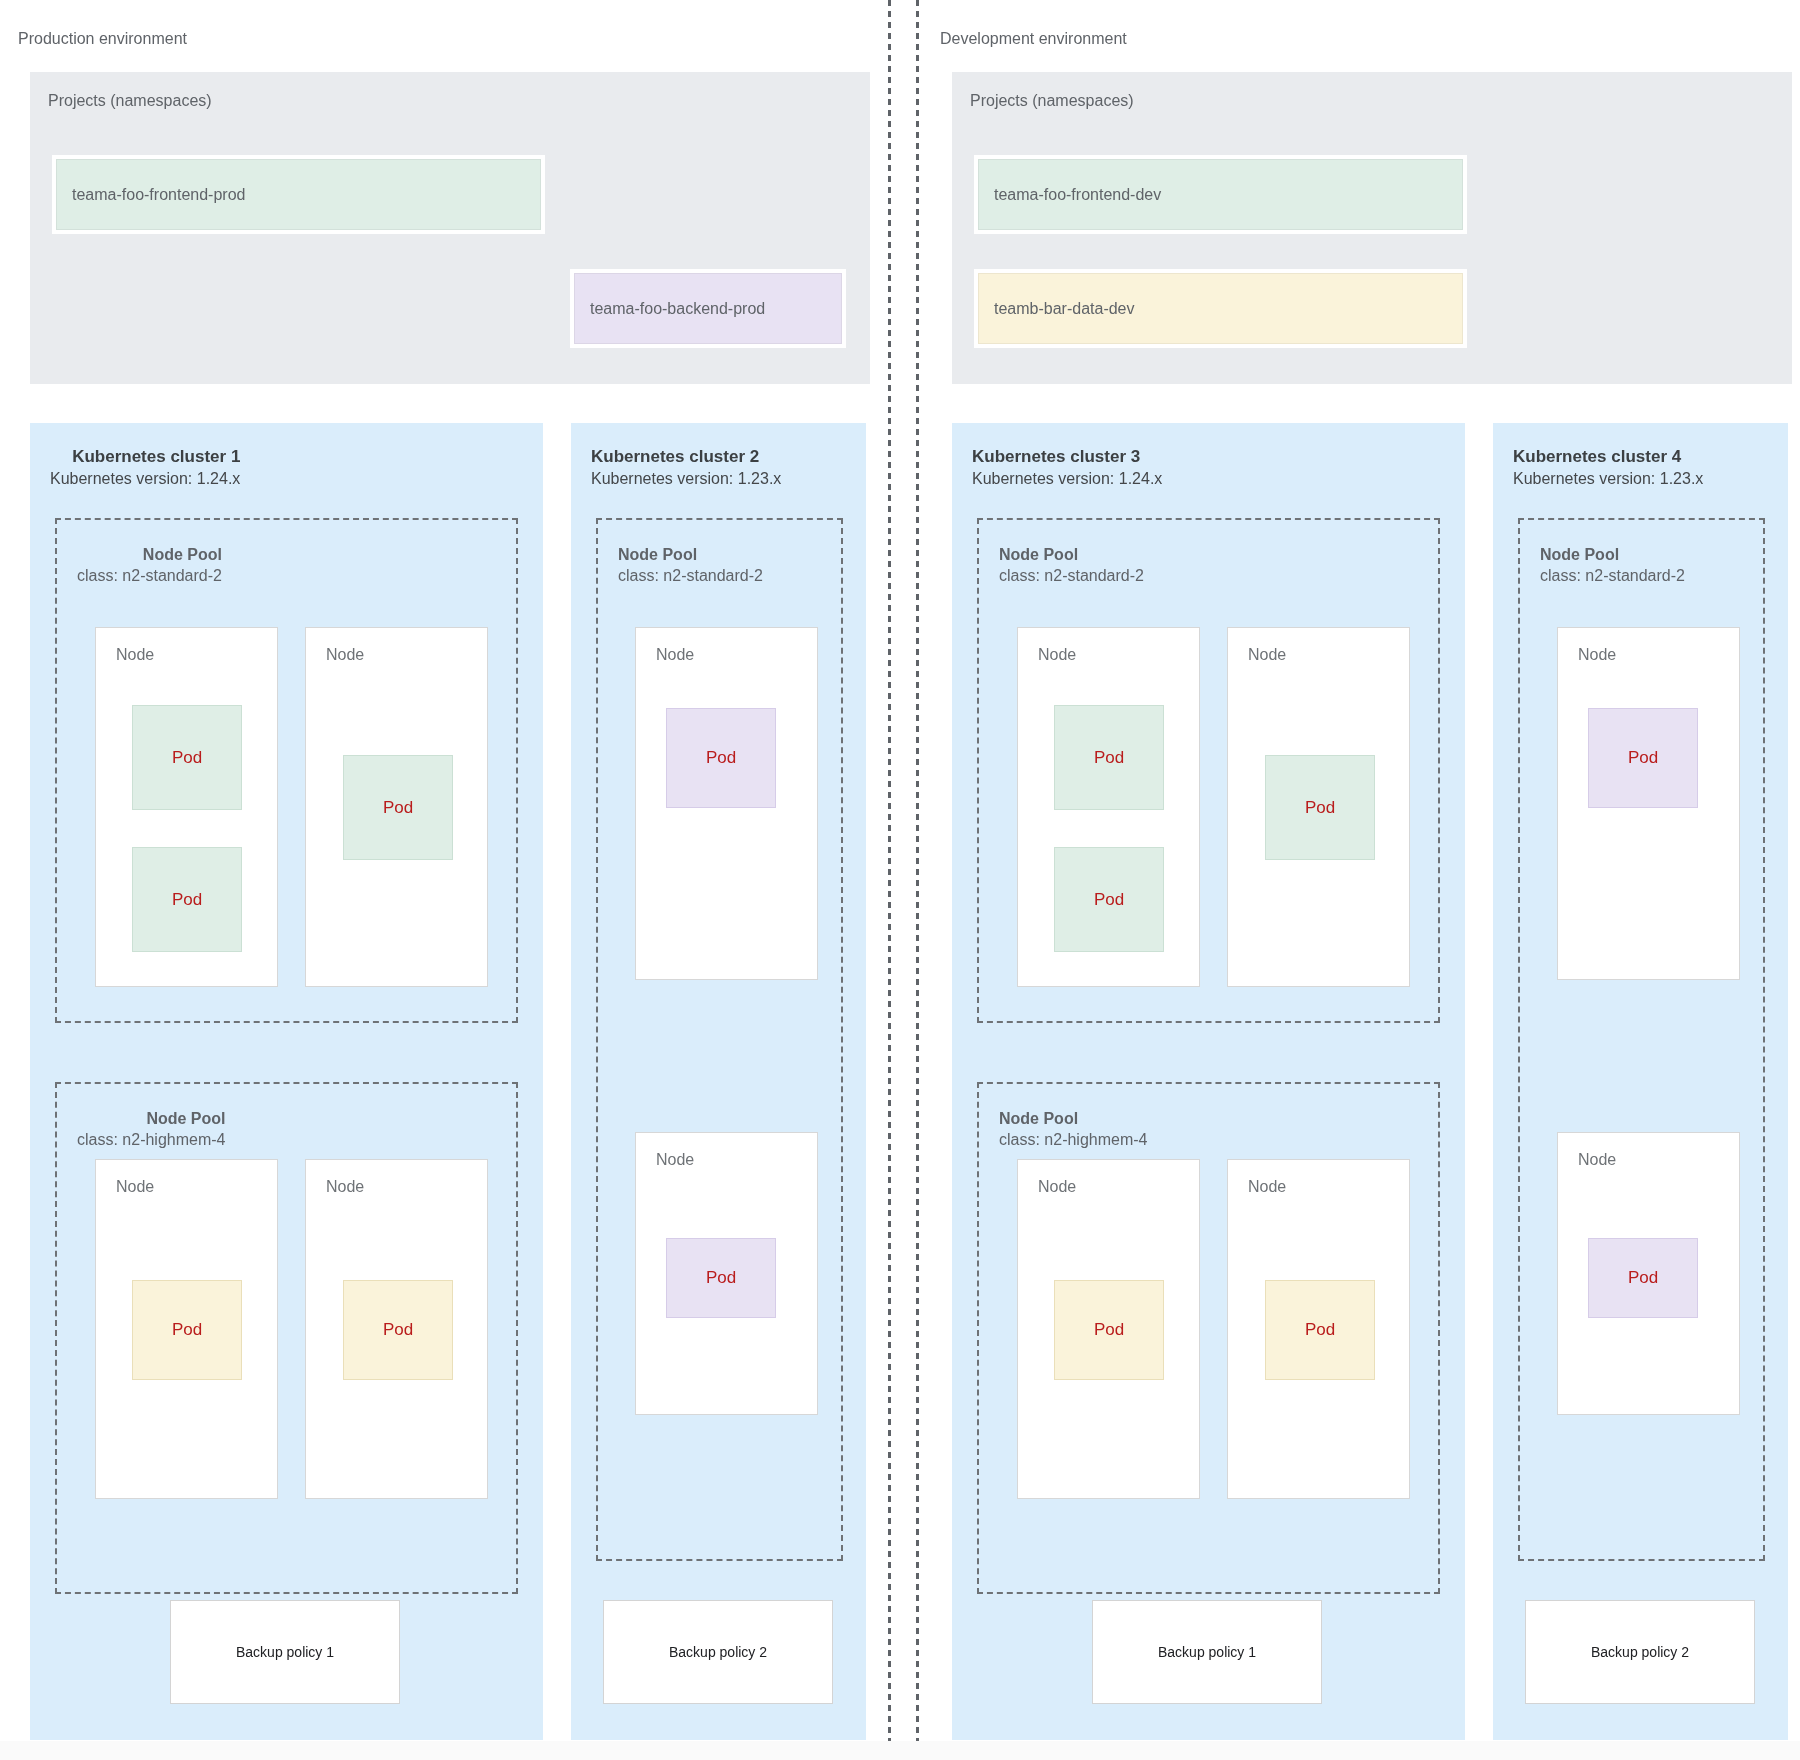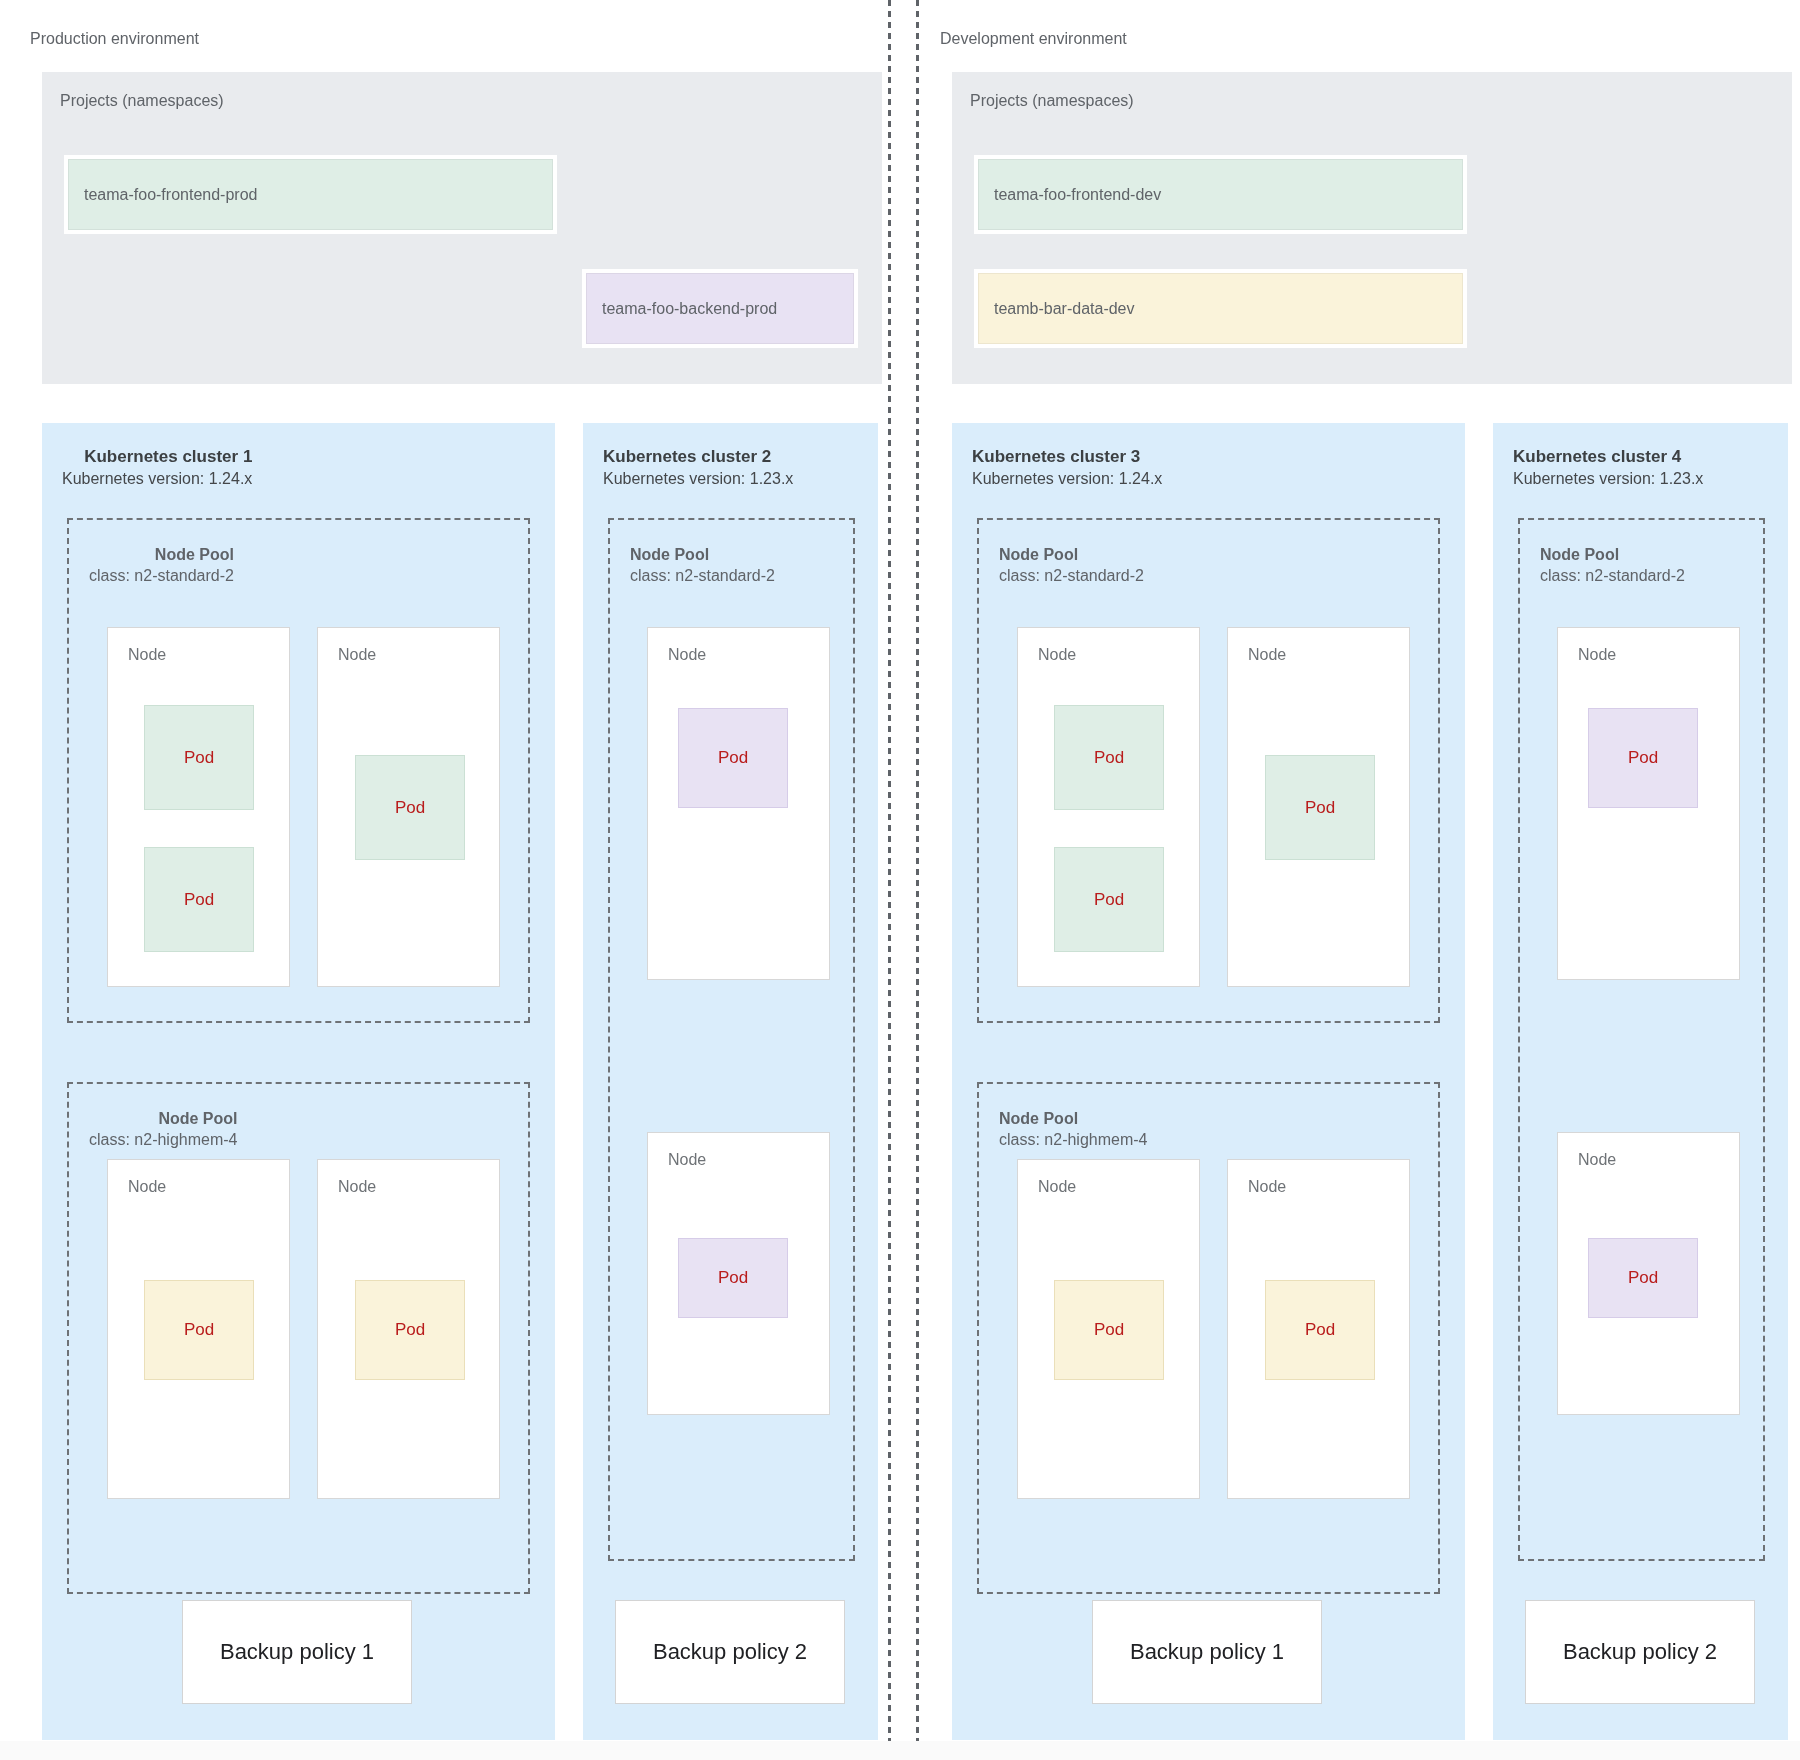--- a/index.html
+++ b/index.html
@@ -74,7 +74,7 @@
 </head>
 <body>
 
-<div class="env" style="left:16px;">
+<div class="env" style="left:4px;">
   <div class="env-label" style="left:14px;top:30px;">Production environment</div>
 
   <div class="projects-box" style="left:26px;top:72px;width:840px;height:312px;">

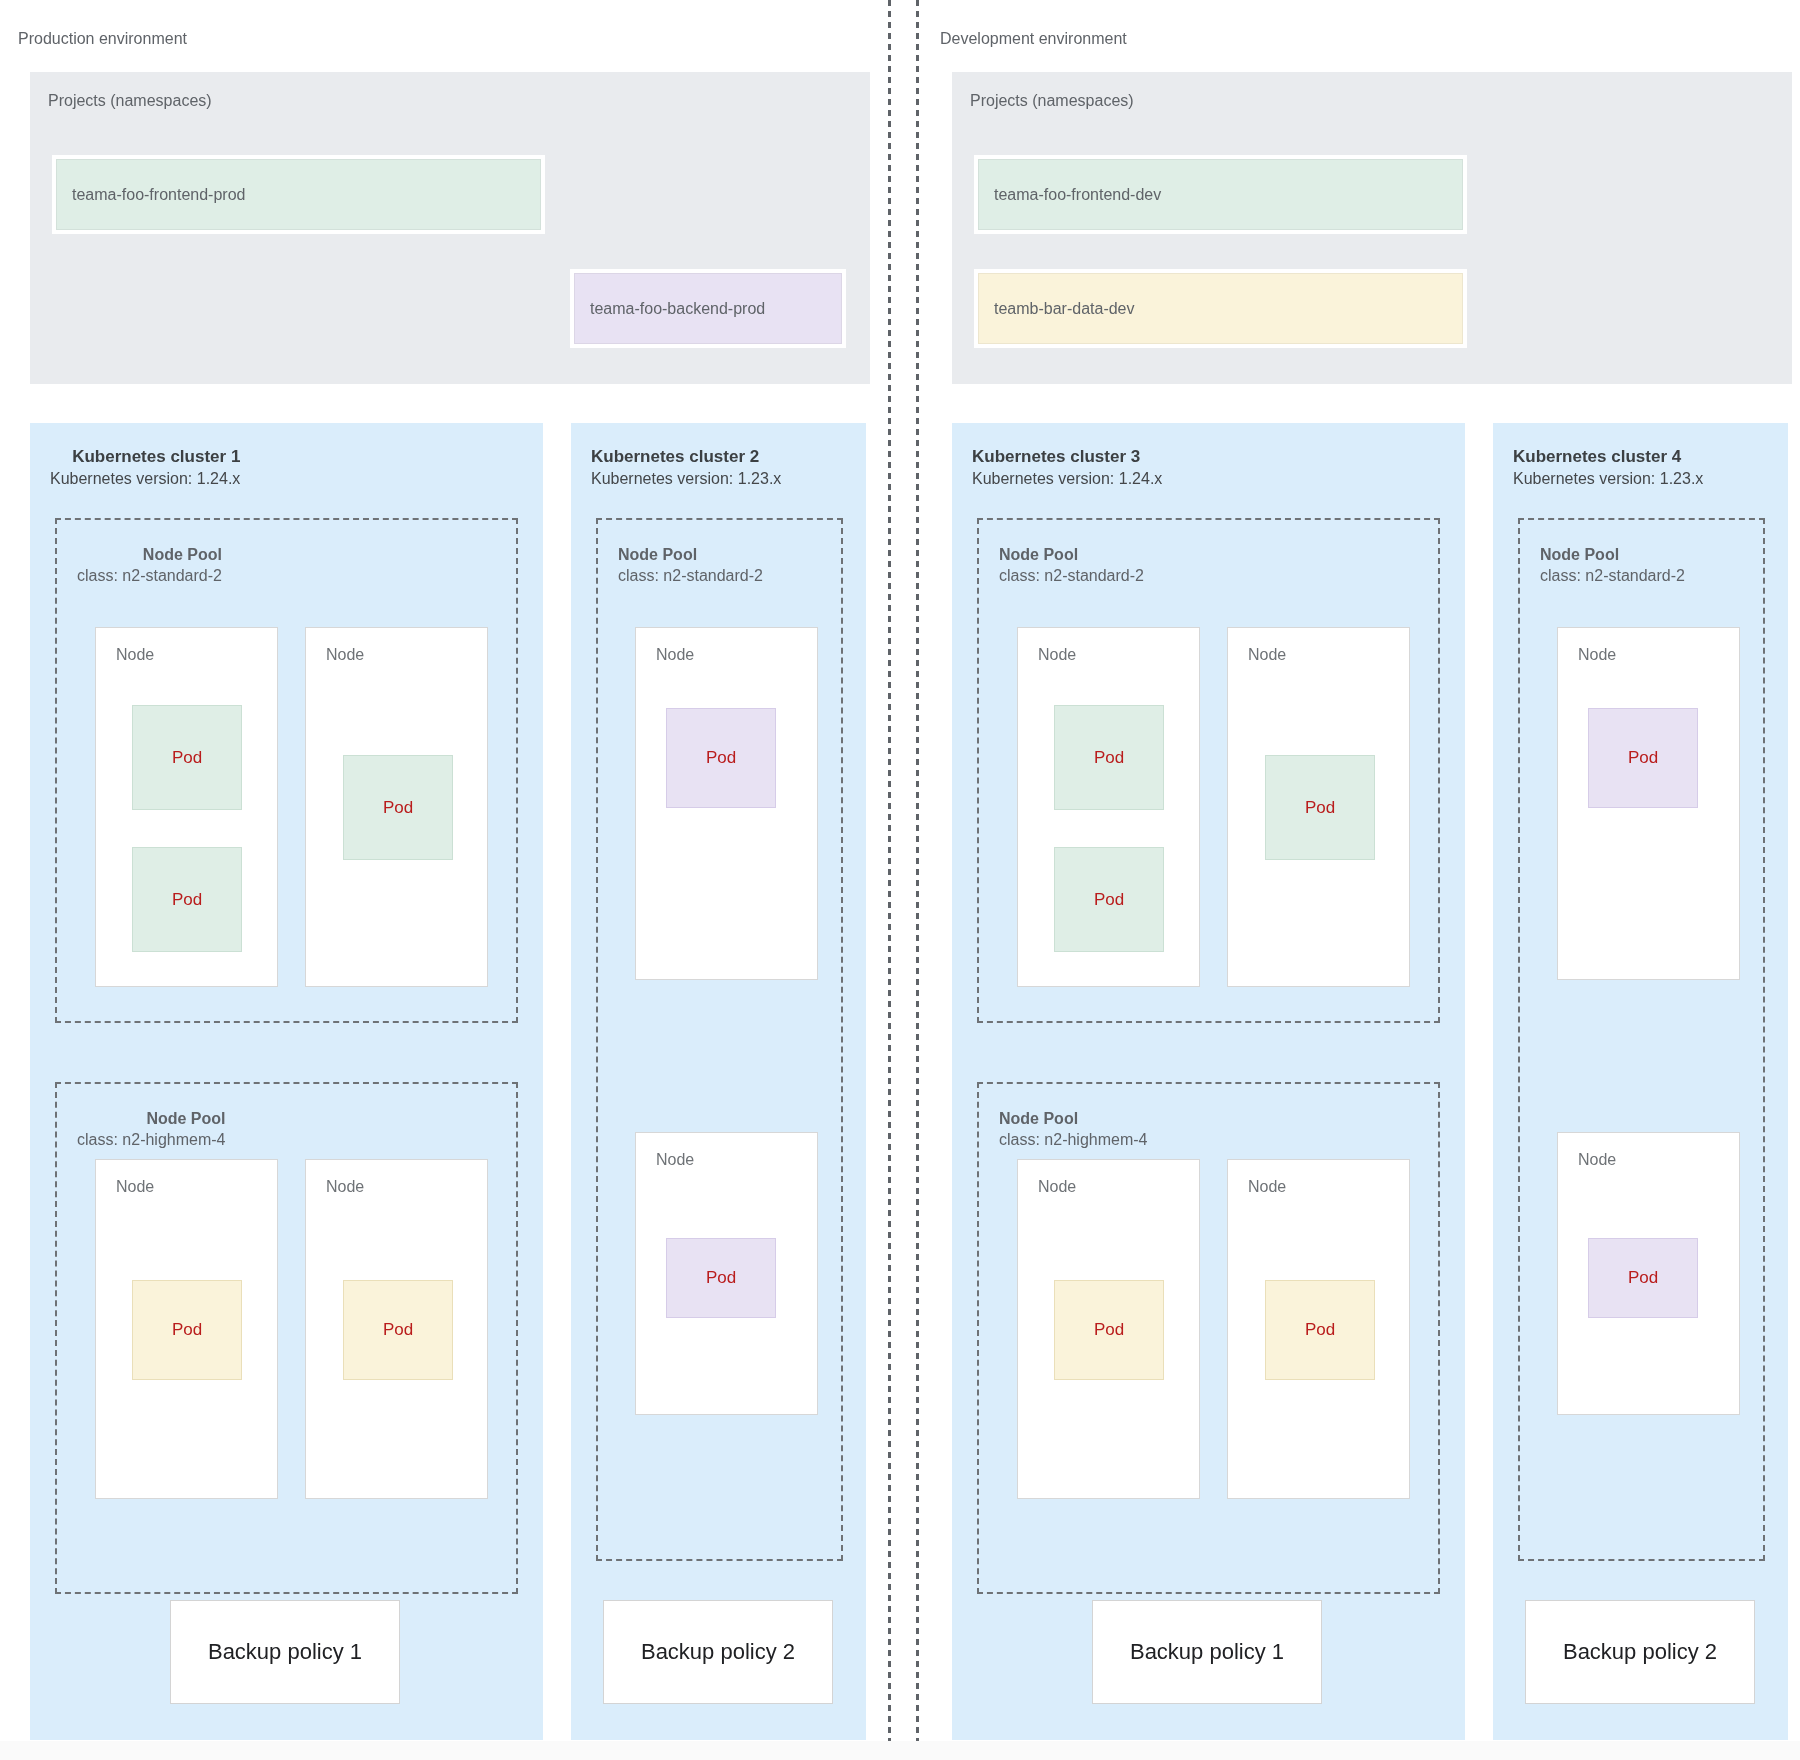--- a/index.html
+++ b/index.html
@@ -61,7 +61,7 @@
   .backup{
     position:absolute;background:#ffffff;border:1px solid #d4d4d4;box-sizing:border-box;
     display:flex;align-items:center;justify-content:center;
-    font-size:22px;color:#202124;white-space:nowrap;
+    font-size:14px;color:#202124;white-space:nowrap;
   }
   .divider{
     position:absolute;top:0;height:1760px;width:3px;

